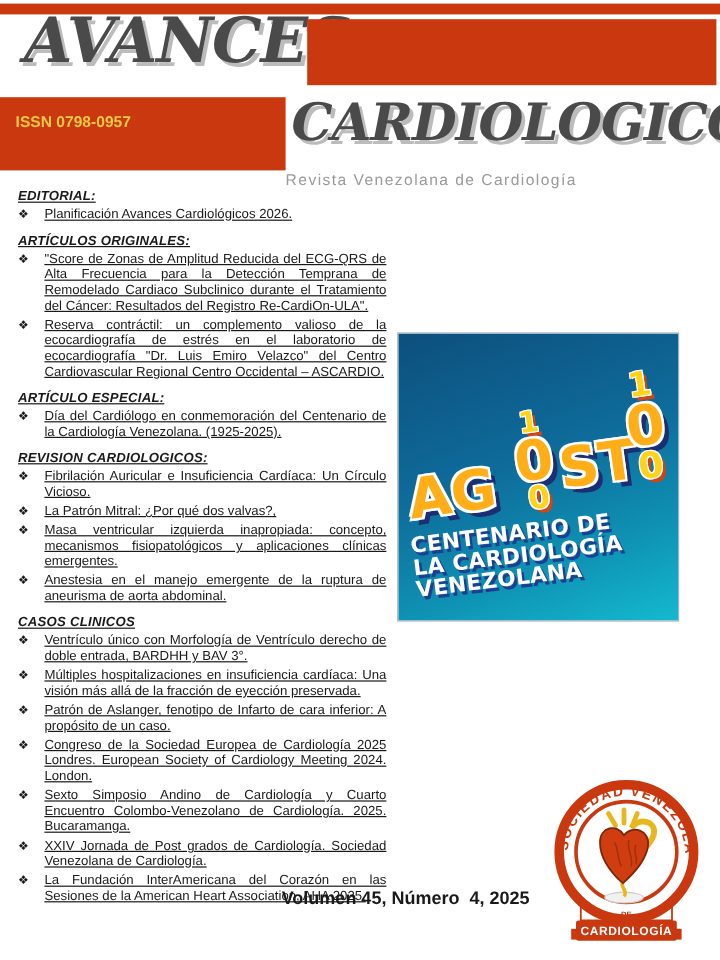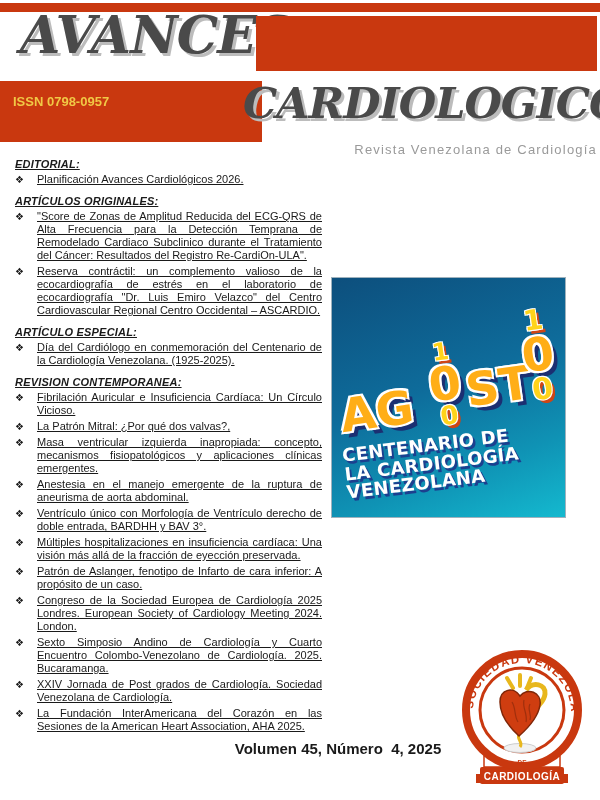--- a/index.html
+++ b/index.html
@@ -16,7 +16,7 @@
     text-shadow:3px 3px 0 #bcbcbc;
   }
   .red-block-right{position:absolute;left:256px;top:16px;width:341px;height:55px;background:#c9380f;}
-  .red-band-left{position:absolute;left:0;top:81px;width:238px;height:61px;background:#c9380f;padding-left:24px;}
+  .red-band-left{position:absolute;left:0;top:81px;width:238px;height:61px;background:#c9380f;}
   .issn-lines{position:absolute;left:13px;top:12px;font-size:13px;font-weight:bold;color:#f0c845;line-height:1.35;}
   .cardiologicos{
     position:absolute;left:243px;top:78px;width:356px;

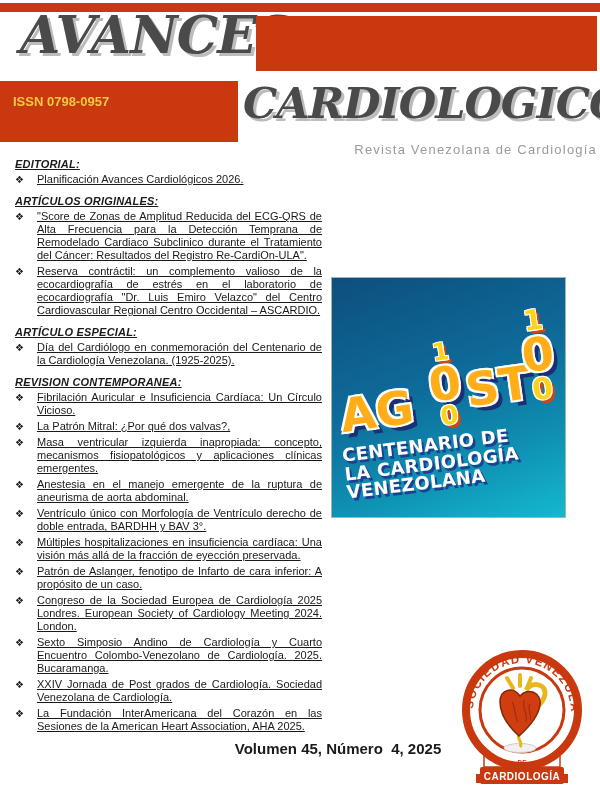--- a/index.html
+++ b/index.html
@@ -25,7 +25,7 @@
     text-shadow:3px 3px 0 #bcbcbc;
   }
   .subtitle{
-    position:absolute;left:238px;top:142px;width:359px;text-align:right;
+    position:absolute;left:238px;top:142px;width:359px;text-align:left;
     font-size:13px;color:#9a9a9a;letter-spacing:1.2px;line-height:1.2;
   }
   

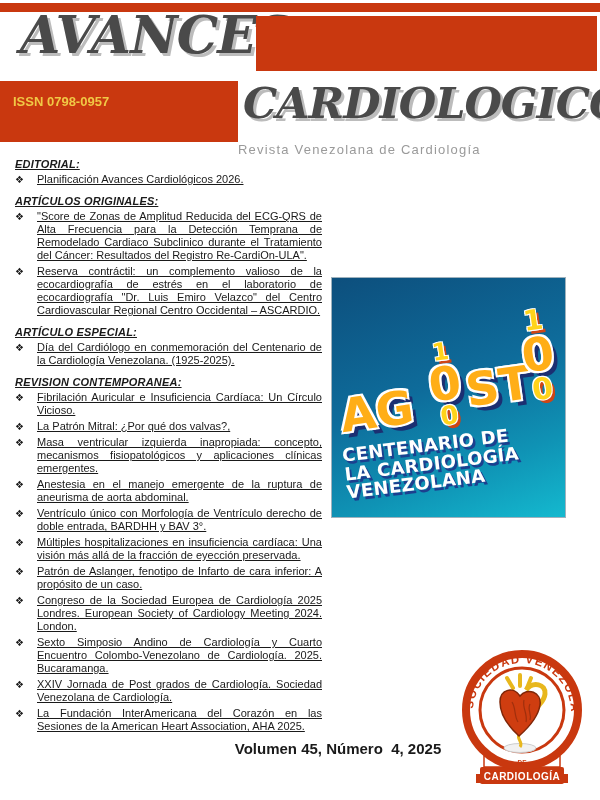--- a/index.html
+++ b/index.html
@@ -133,7 +133,7 @@
   </div>
 
   <div class="toc-section">
-    <div class="toc-heading">REVISION CONTEMPORANEA:</div>
+    <div class="toc-heading">REVISION CARDIOLOGICOS:</div>
     <div class="toc-item">
       <span class="bullet">❖</span>
       <span class="item-text">Fibrilación Auricular e Insuficiencia Cardíaca: Un Círculo Vicioso.</span>

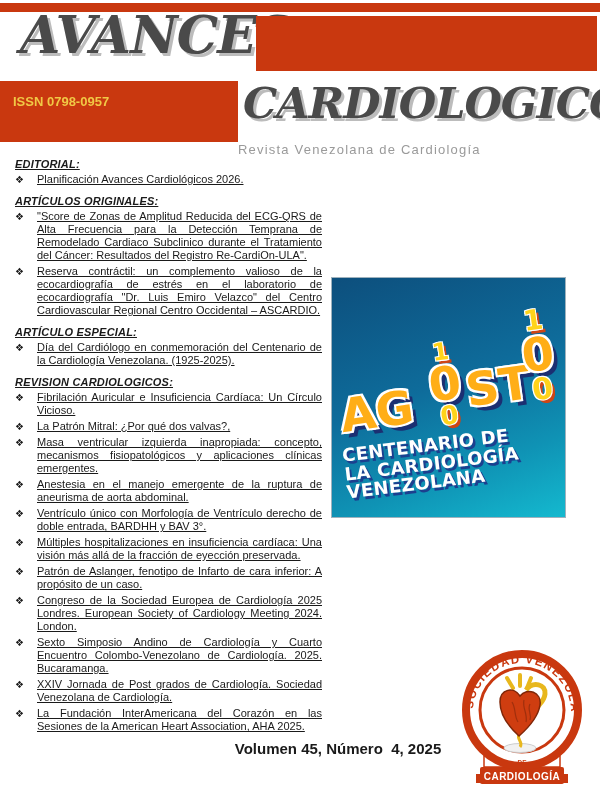--- a/index.html
+++ b/index.html
@@ -153,6 +153,7 @@
   </div>
 
   <div class="toc-section">
+    <div class="toc-heading">CASOS CLINICOS</div>
     <div class="toc-item">
       <span class="bullet">❖</span>
       <span class="item-text">Ventrículo único con Morfología de Ventrículo derecho de doble entrada, BARDHH y BAV 3°.</span>

